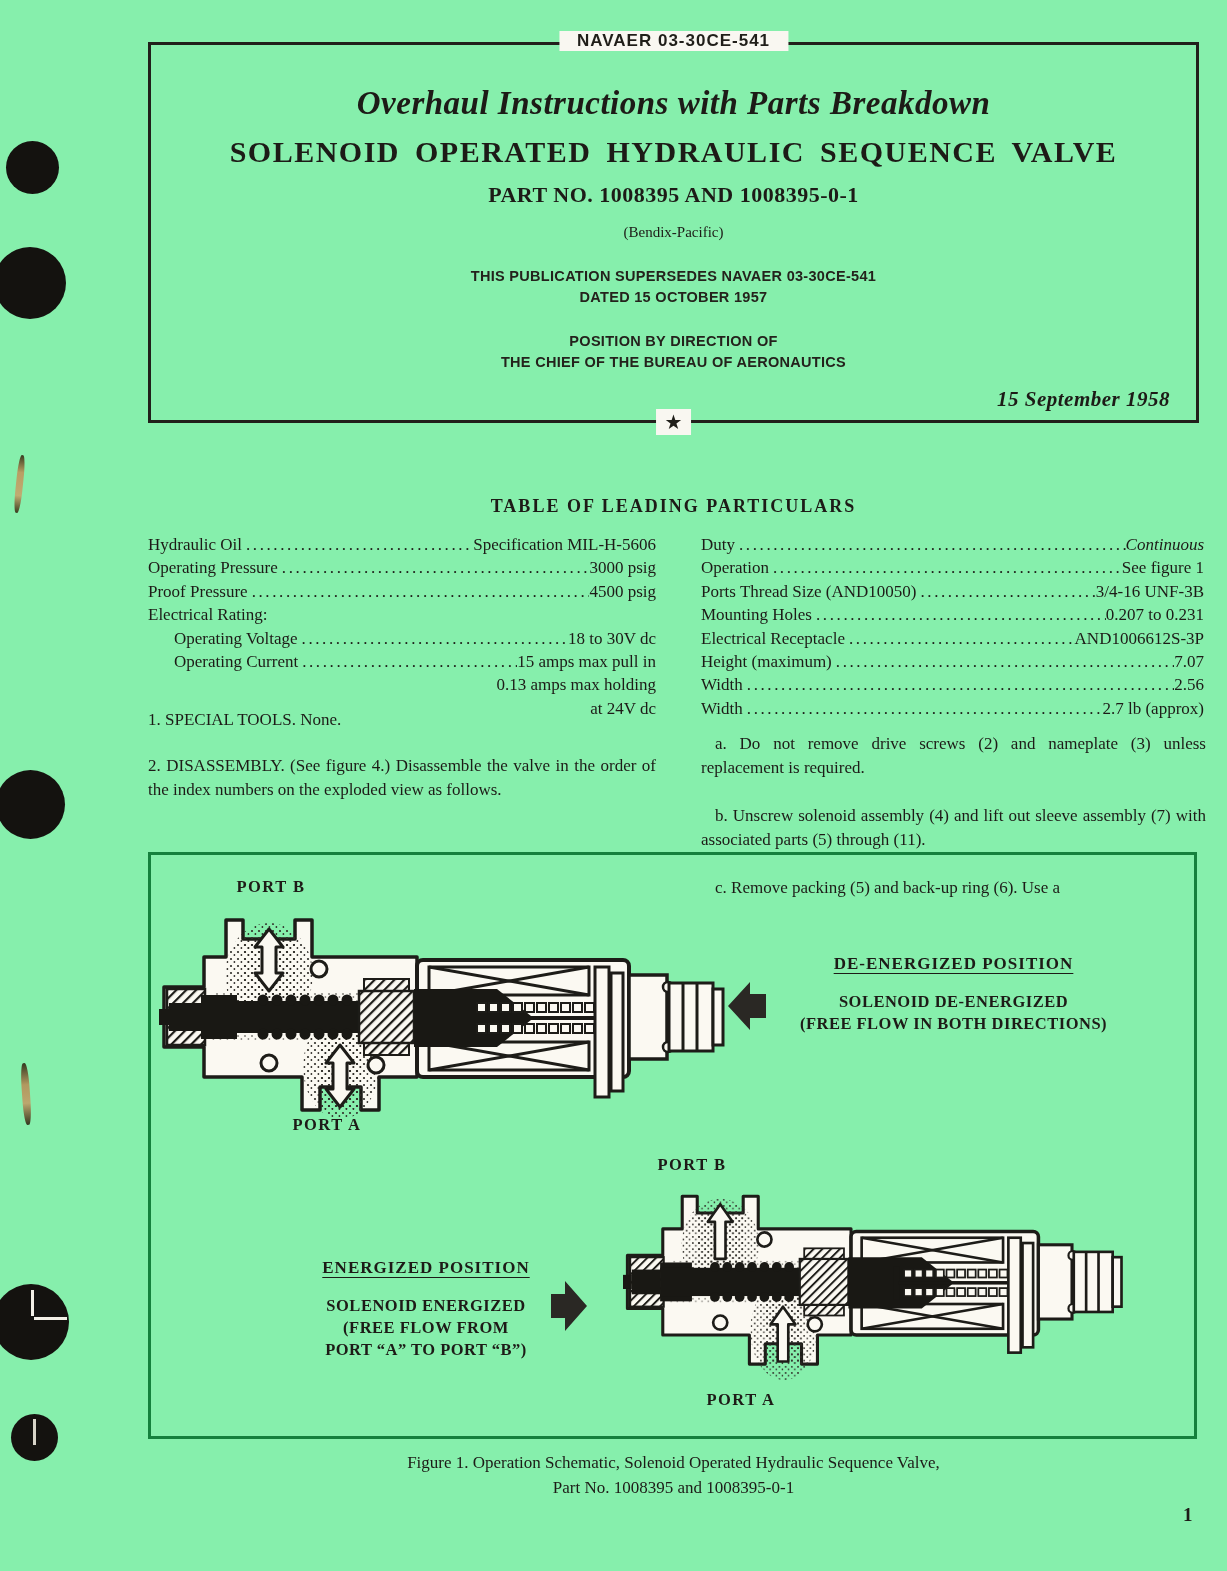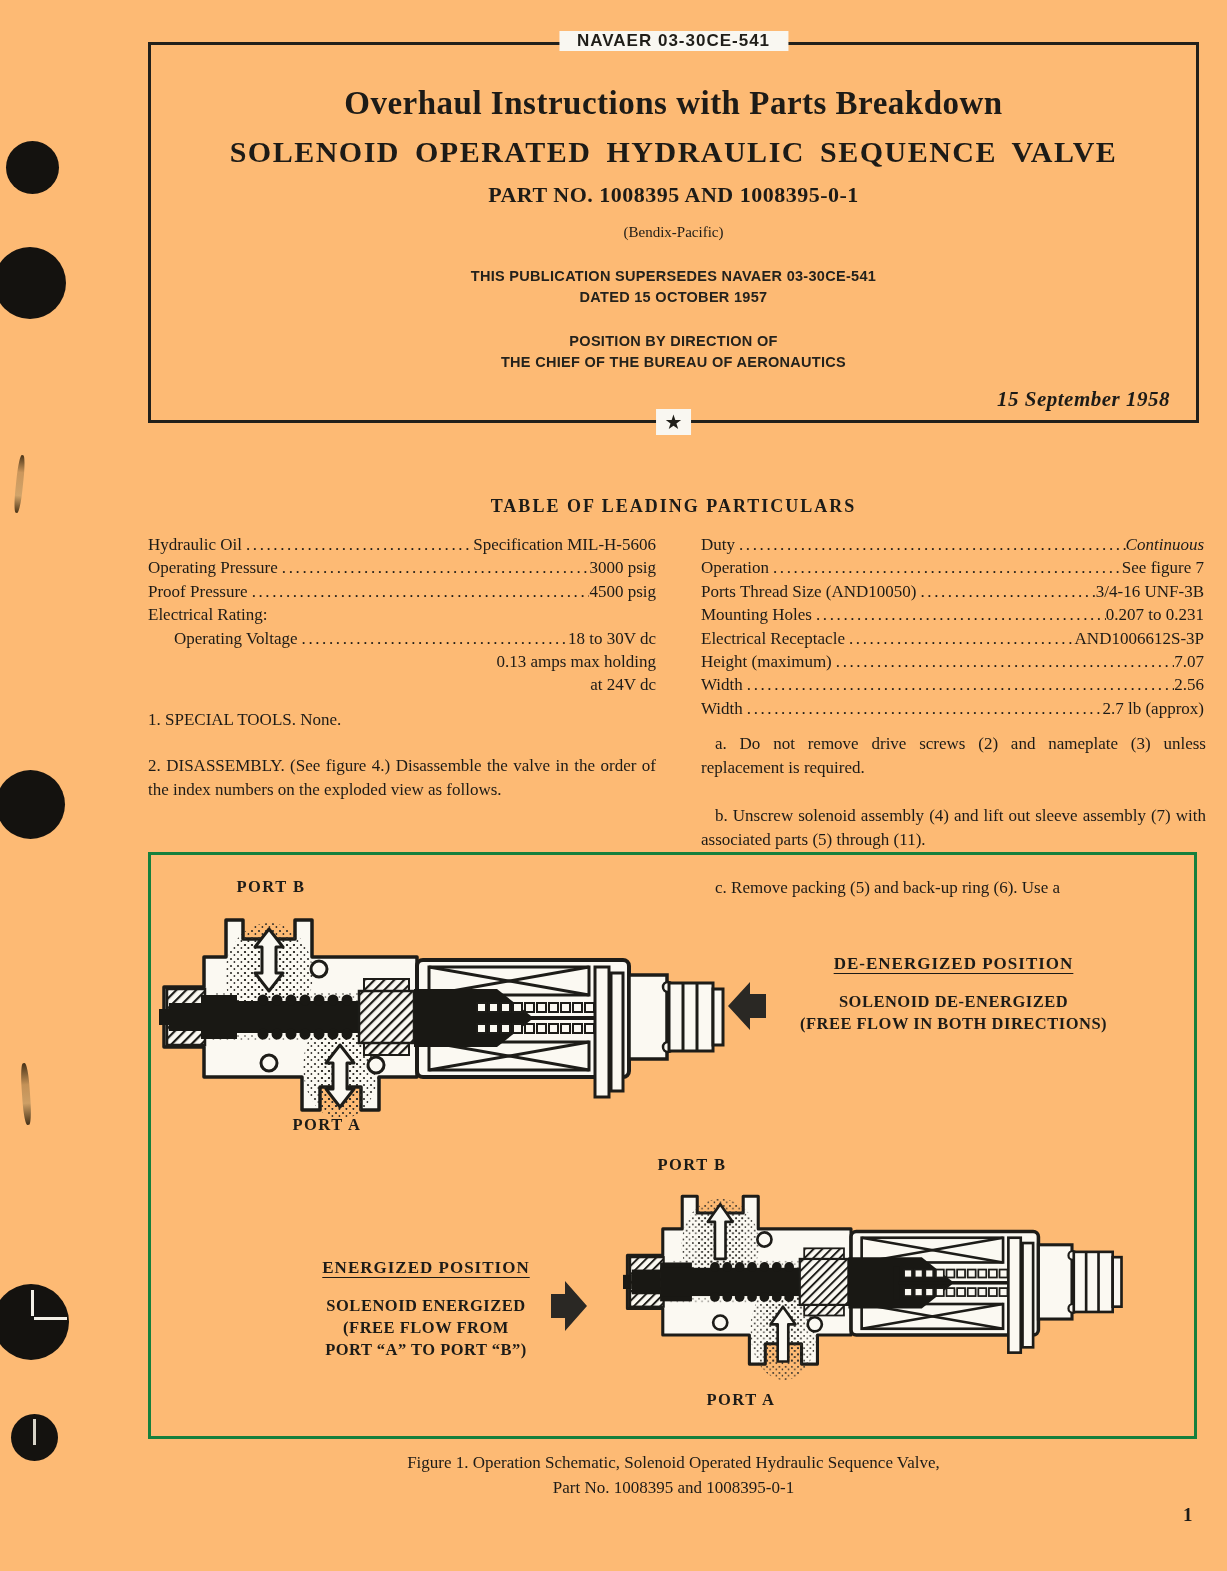--- a/index.html
+++ b/index.html
@@ -7,7 +7,7 @@
   .page {
     position: relative;
     width: 1227px; height: 1571px;
-    background: #fdba74;
+    background: #86efac;
     overflow: hidden;
     font-family: "Liberation Serif", serif;
     color: #1d1b17;

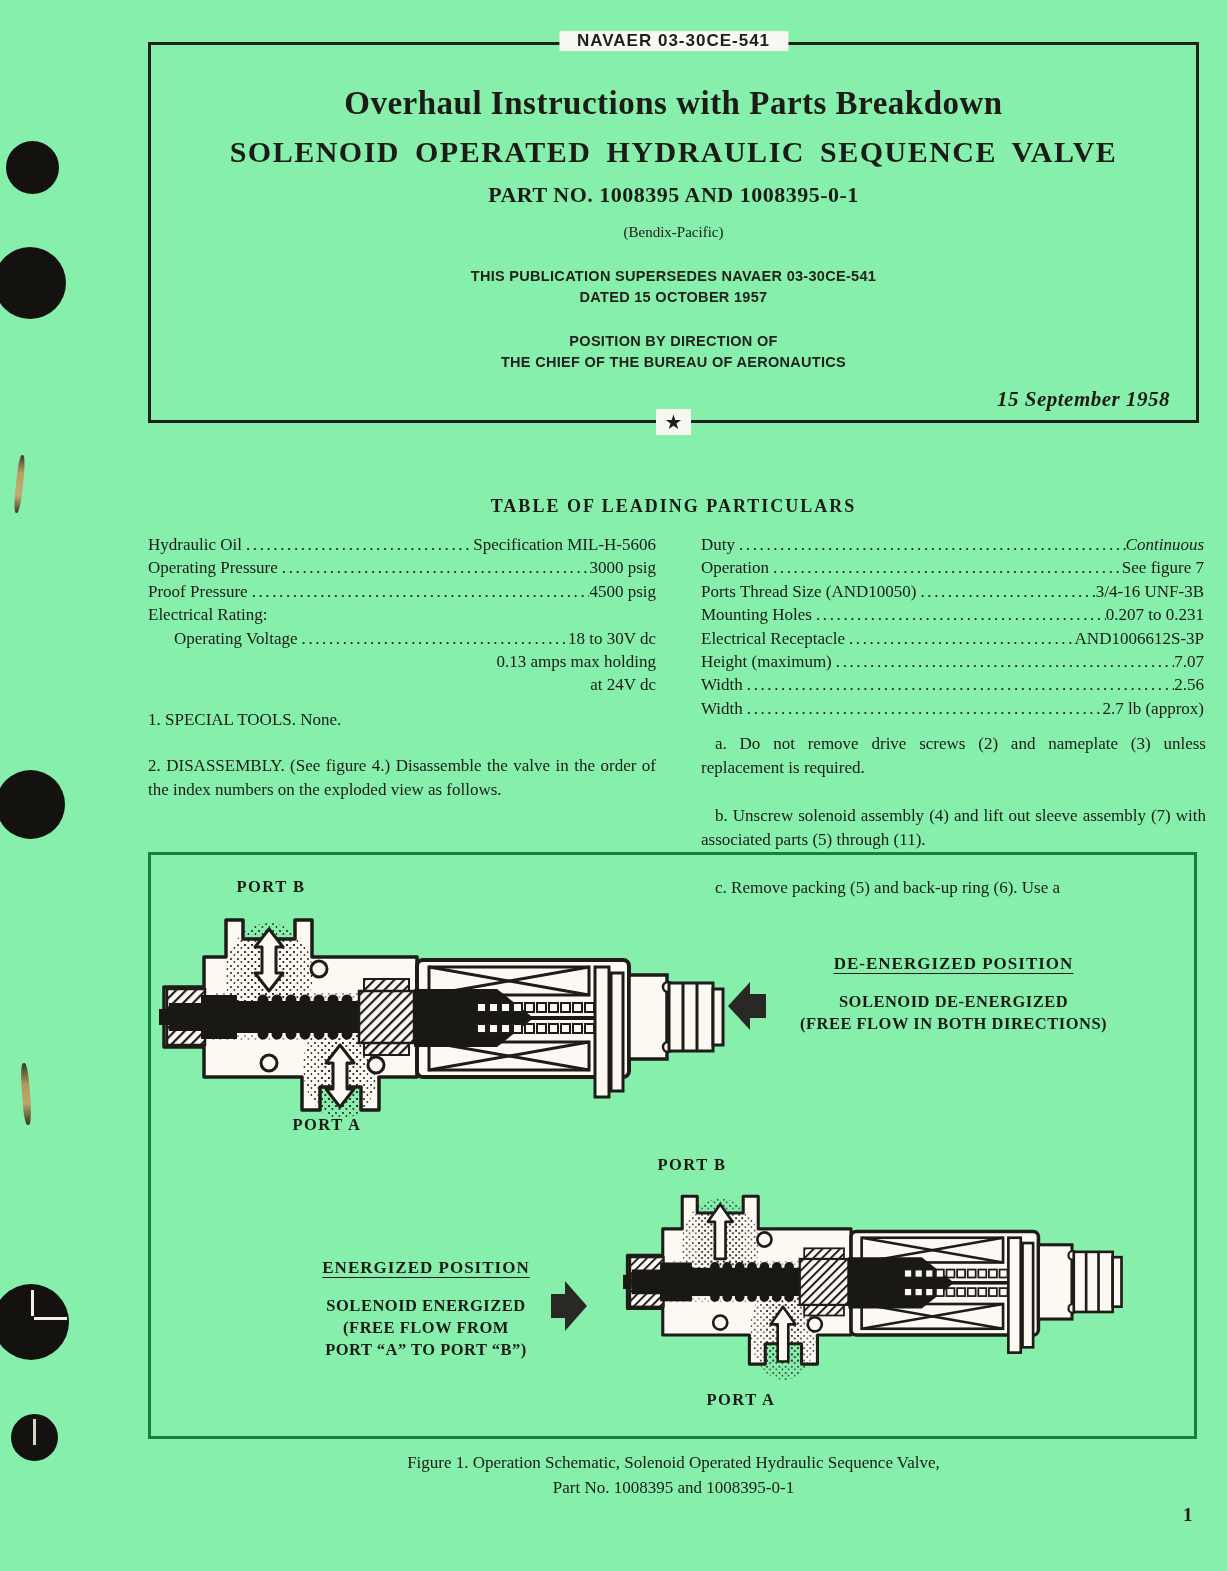--- a/index.html
+++ b/index.html
@@ -44,7 +44,7 @@
     position:absolute; bottom:-15px; left:50%; transform:translateX(-50%);
     background:#f9f7f1; padding:0 9px; font-size:20px; line-height:26px; color:#21201b;
   }
-  .hdr-title    { margin-top:40px; font-size:33px; font-weight:700; letter-spacing:.5px; }
+  .hdr-title    { margin-top:40px; font-size:33px; font-weight:700; letter-spacing:.5px;font-style:italic; }
   .hdr-subtitle { margin-top:13px; font-size:30px; font-weight:700; letter-spacing:1.5px; word-spacing:6px; }
   .hdr-part     { margin-top:13px; font-size:22px; font-weight:700; letter-spacing:.5px; }
   .hdr-bendix   { margin-top:16px; font-size:15px; }

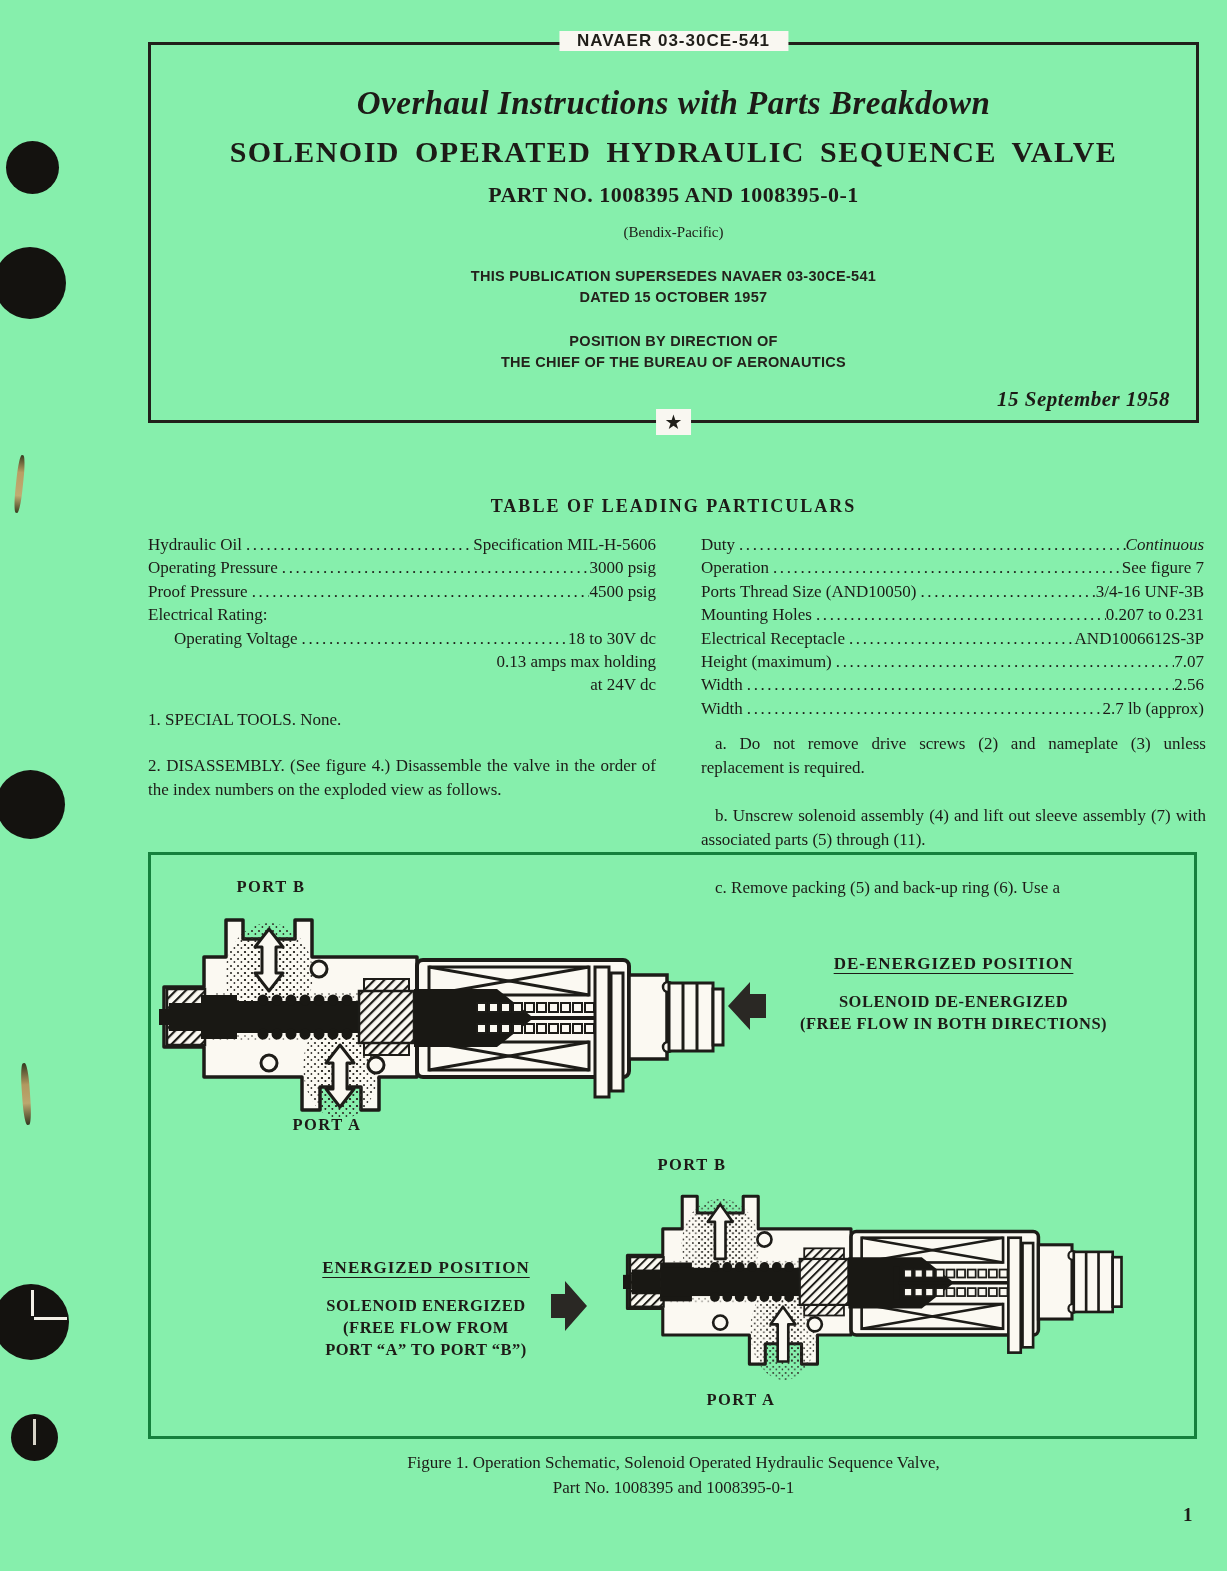--- a/index.html
+++ b/index.html
@@ -184,7 +184,7 @@
     <div class="prow">
         <span class="plabel">Operation</span>
         <span class="pdots"></span>
-        <span class="pvalue">See figure 7</span>
+        <span class="pvalue">See figure 1</span>
       </div>
     <div class="prow">
         <span class="plabel">Ports Thread Size (AND10050)</span>

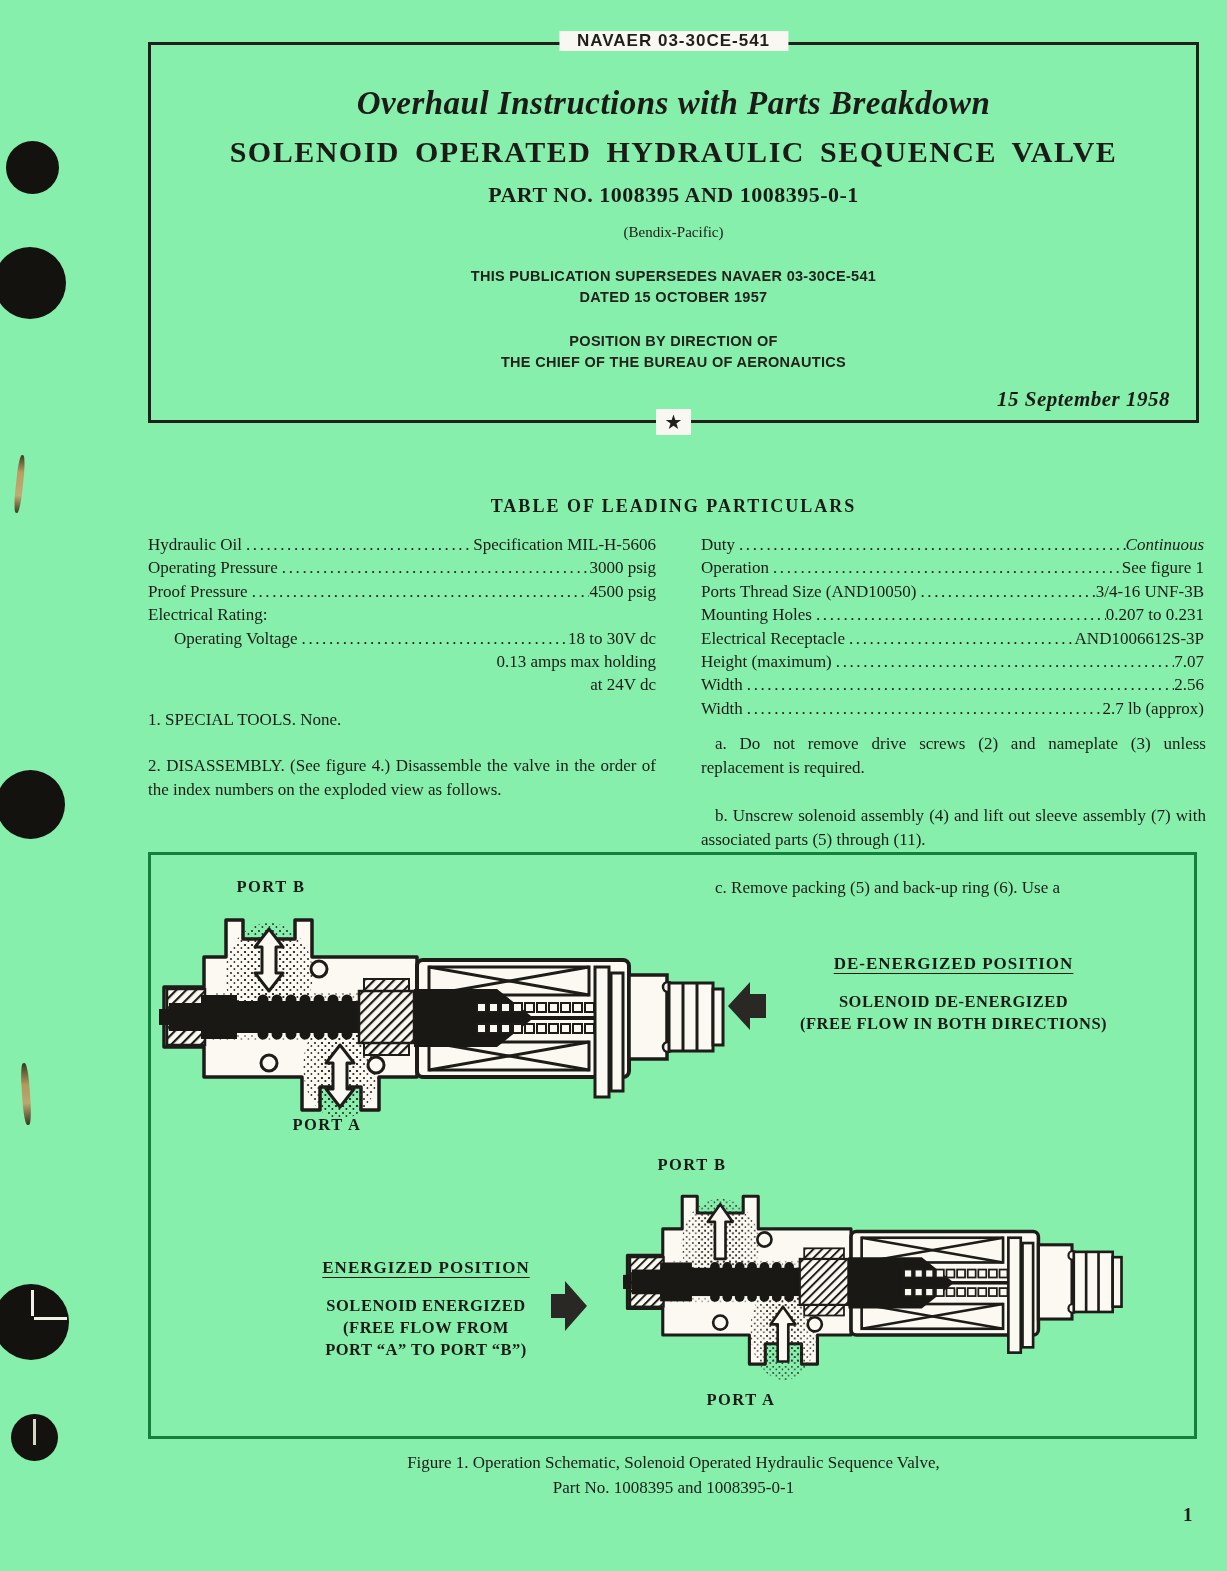--- a/index.html
+++ b/index.html
@@ -166,6 +166,11 @@
         <span class="plabel">Operating Voltage</span>
         <span class="pdots"></span>
         <span class="pvalue">18 to 30V dc</span>
+      </div>
+    <div class="prow indent">
+        <span class="plabel">Operating Current</span>
+        <span class="pdots"></span>
+        <span class="pvalue">15 amps max pull in</span>
       </div>
     <div class="prow cont">
         <span class="pvalue">0.13 amps max holding</span>

